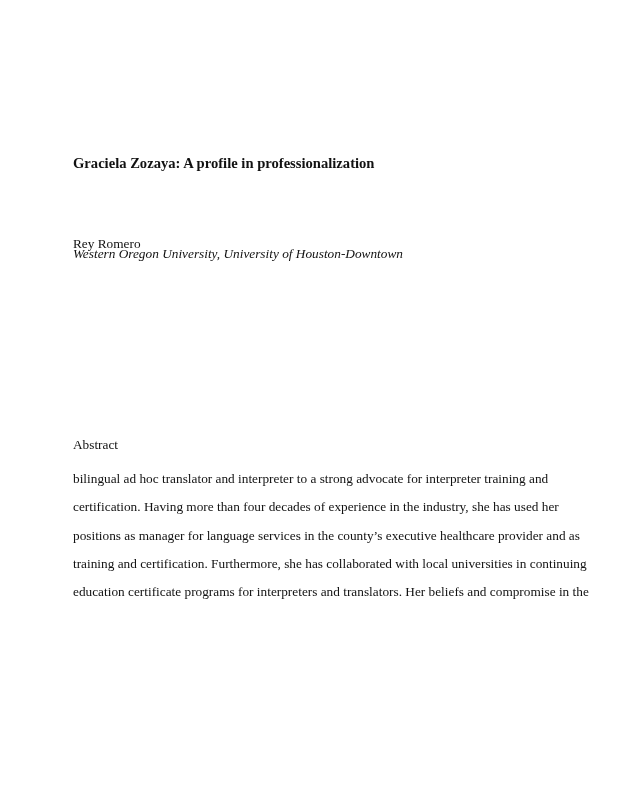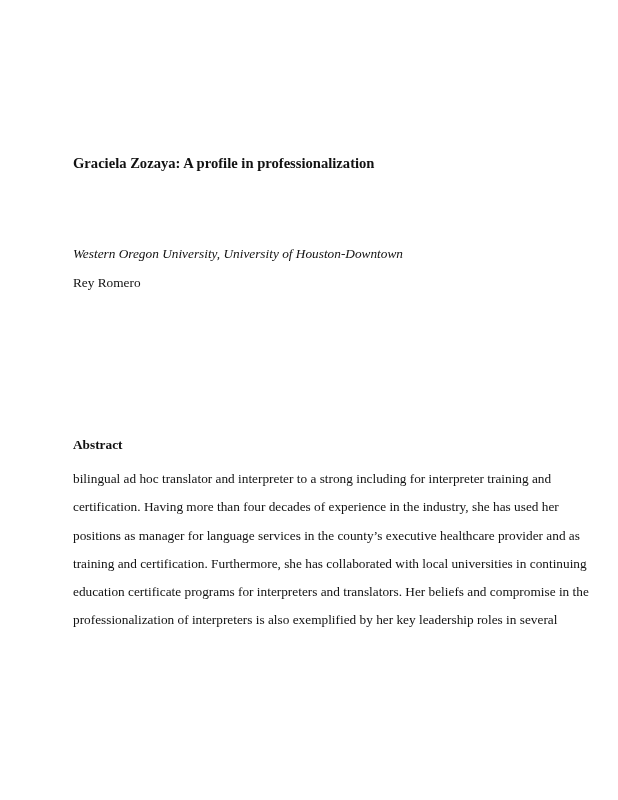--- a/index.html
+++ b/index.html
@@ -37,7 +37,6 @@
       top: 236px;
       font-size: 13.3px;
       white-space: nowrap;
-      margin-top: 39px;
     }
     .affiliation {
       position: absolute;

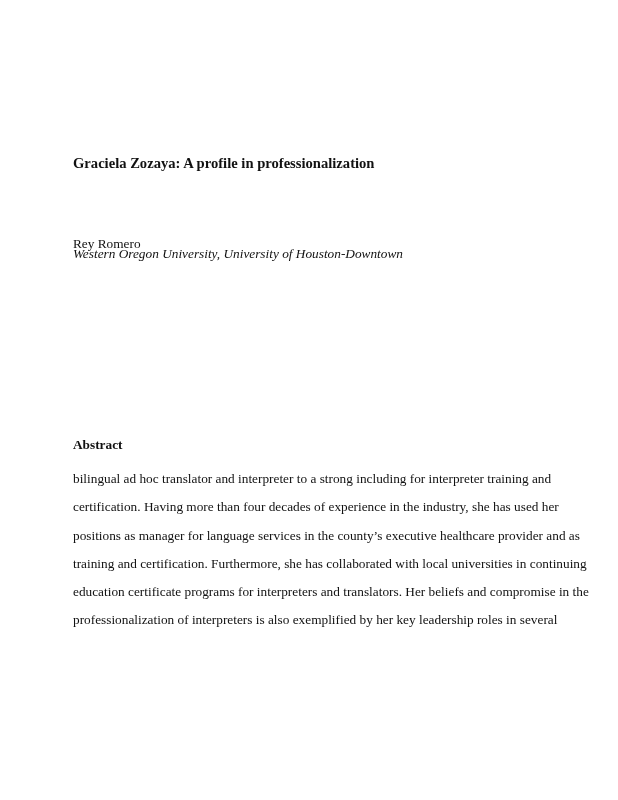--- a/index.html
+++ b/index.html
@@ -51,7 +51,7 @@
       left: 73px;
       top: 437px;
       font-size: 13.3px;
-      font-weight: bold;
+      font-weight: normal;
       white-space: nowrap;
       margin: 0;
     }

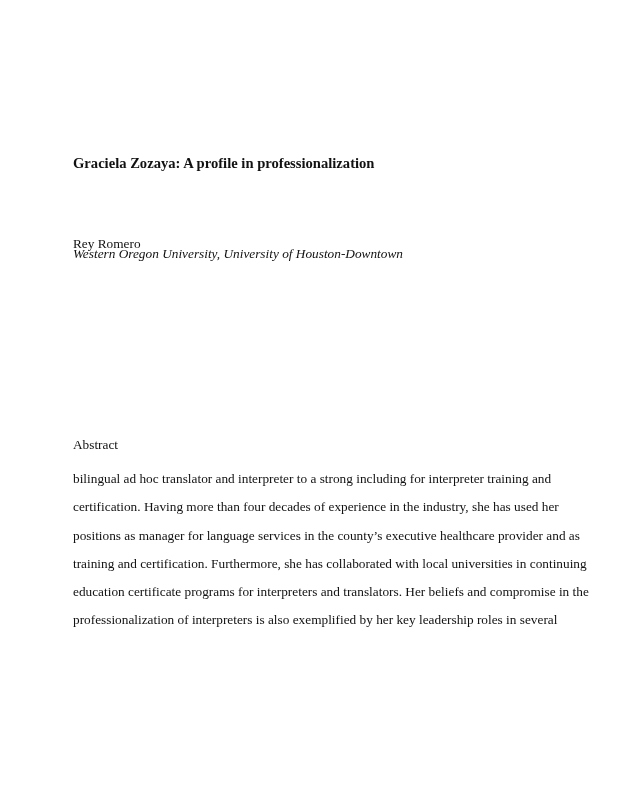--- a/index.html
+++ b/index.html
@@ -79,7 +79,7 @@
 
   <h2 class="abstract-heading">Abstract</h2>
   <div class="abstract-body">
-    <span class="abstract-line">bilingual ad hoc translator and interpreter to a strong including for interpreter training and</span>
+    <span class="abstract-line">bilingual ad hoc translator and interpreter to a strong advocate for interpreter training and</span>
     <span class="abstract-line">certification. Having more than four decades of experience in the industry, she has used her</span>
     <span class="abstract-line">positions as manager for language services in the county’s executive healthcare provider and as</span>
     <span class="abstract-line">training and certification. Furthermore, she has collaborated with local universities in continuing</span>

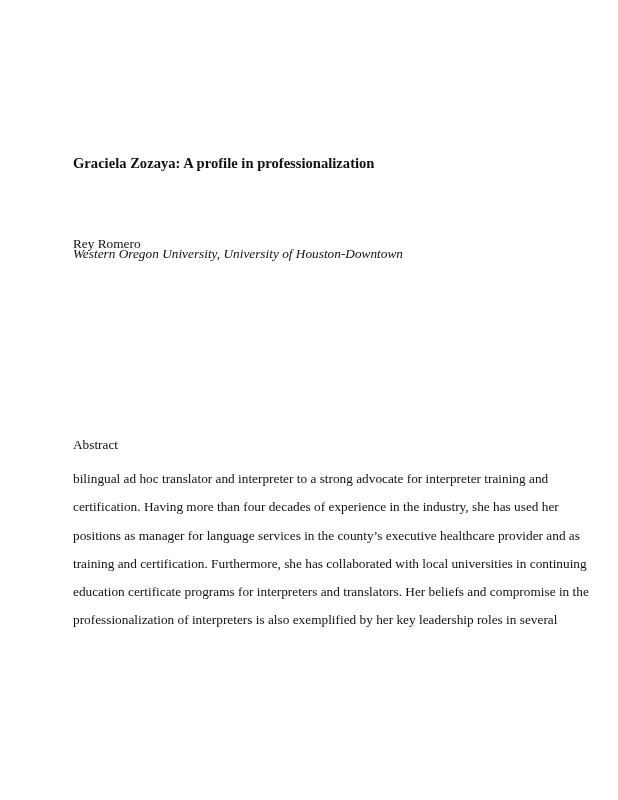--- a/index.html
+++ b/index.html
@@ -84,7 +84,6 @@
     <span class="abstract-line">positions as manager for language services in the county’s executive healthcare provider and as</span>
     <span class="abstract-line">training and certification. Furthermore, she has collaborated with local universities in continuing</span>
     <span class="abstract-line">education certificate programs for interpreters and translators. Her beliefs and compromise in the</span>
-    <span class="abstract-line">professionalization of interpreters is also exemplified by her key leadership roles in several</span>
   </div>
 </div>
 

